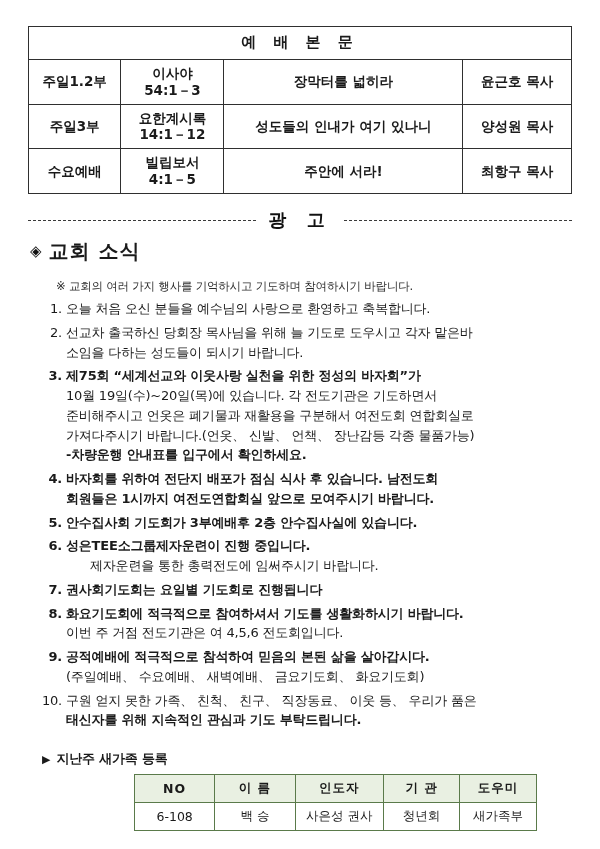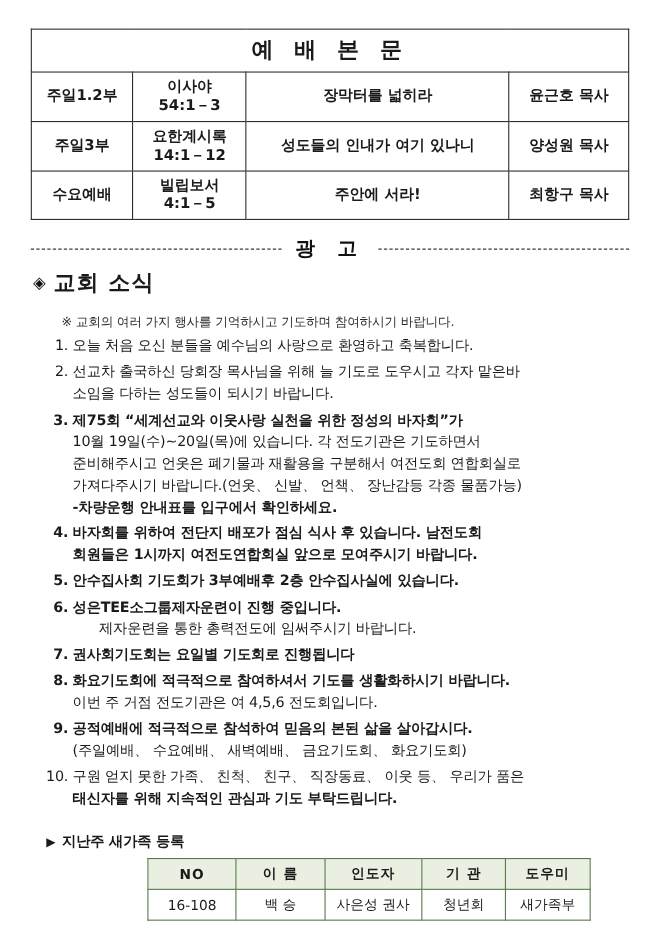--- a/index.html
+++ b/index.html
@@ -38,7 +38,7 @@
     line-height: 1.25;
   }
   table.worship td.title {
-    font-size: 20px;
+    font-size: 15px;
     letter-spacing: 6px;
     padding: 6px 2px 7px 2px;
     font-weight: bold;

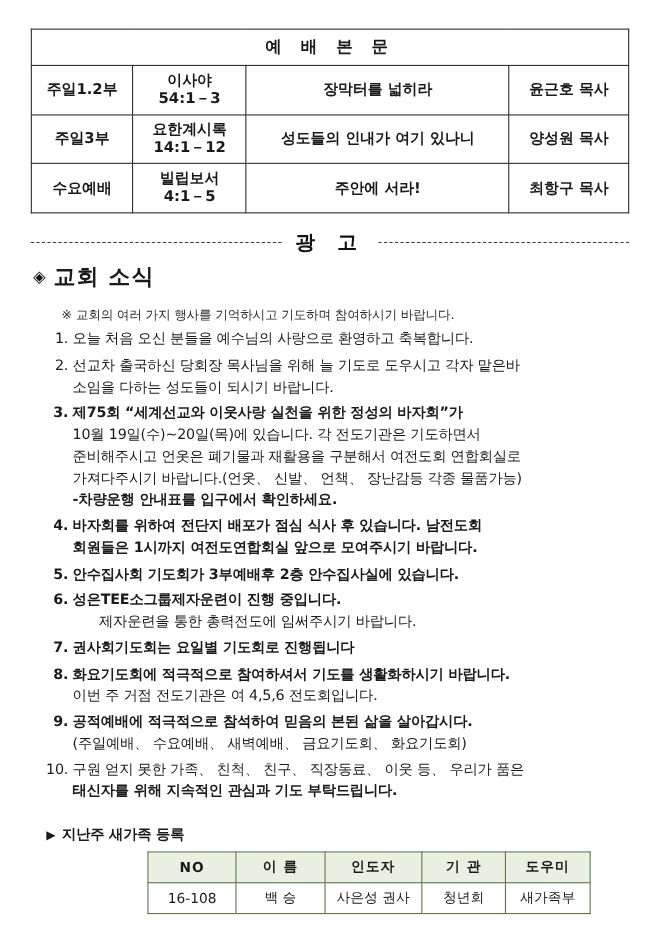--- a/index.html
+++ b/index.html
@@ -298,7 +298,7 @@
     </thead>
     <tbody>
       <tr>
-        <td>16-108</td>
+        <td>6-108</td>
         <td>백 승</td>
         <td>사은성 권사</td>
         <td>청년회</td>

